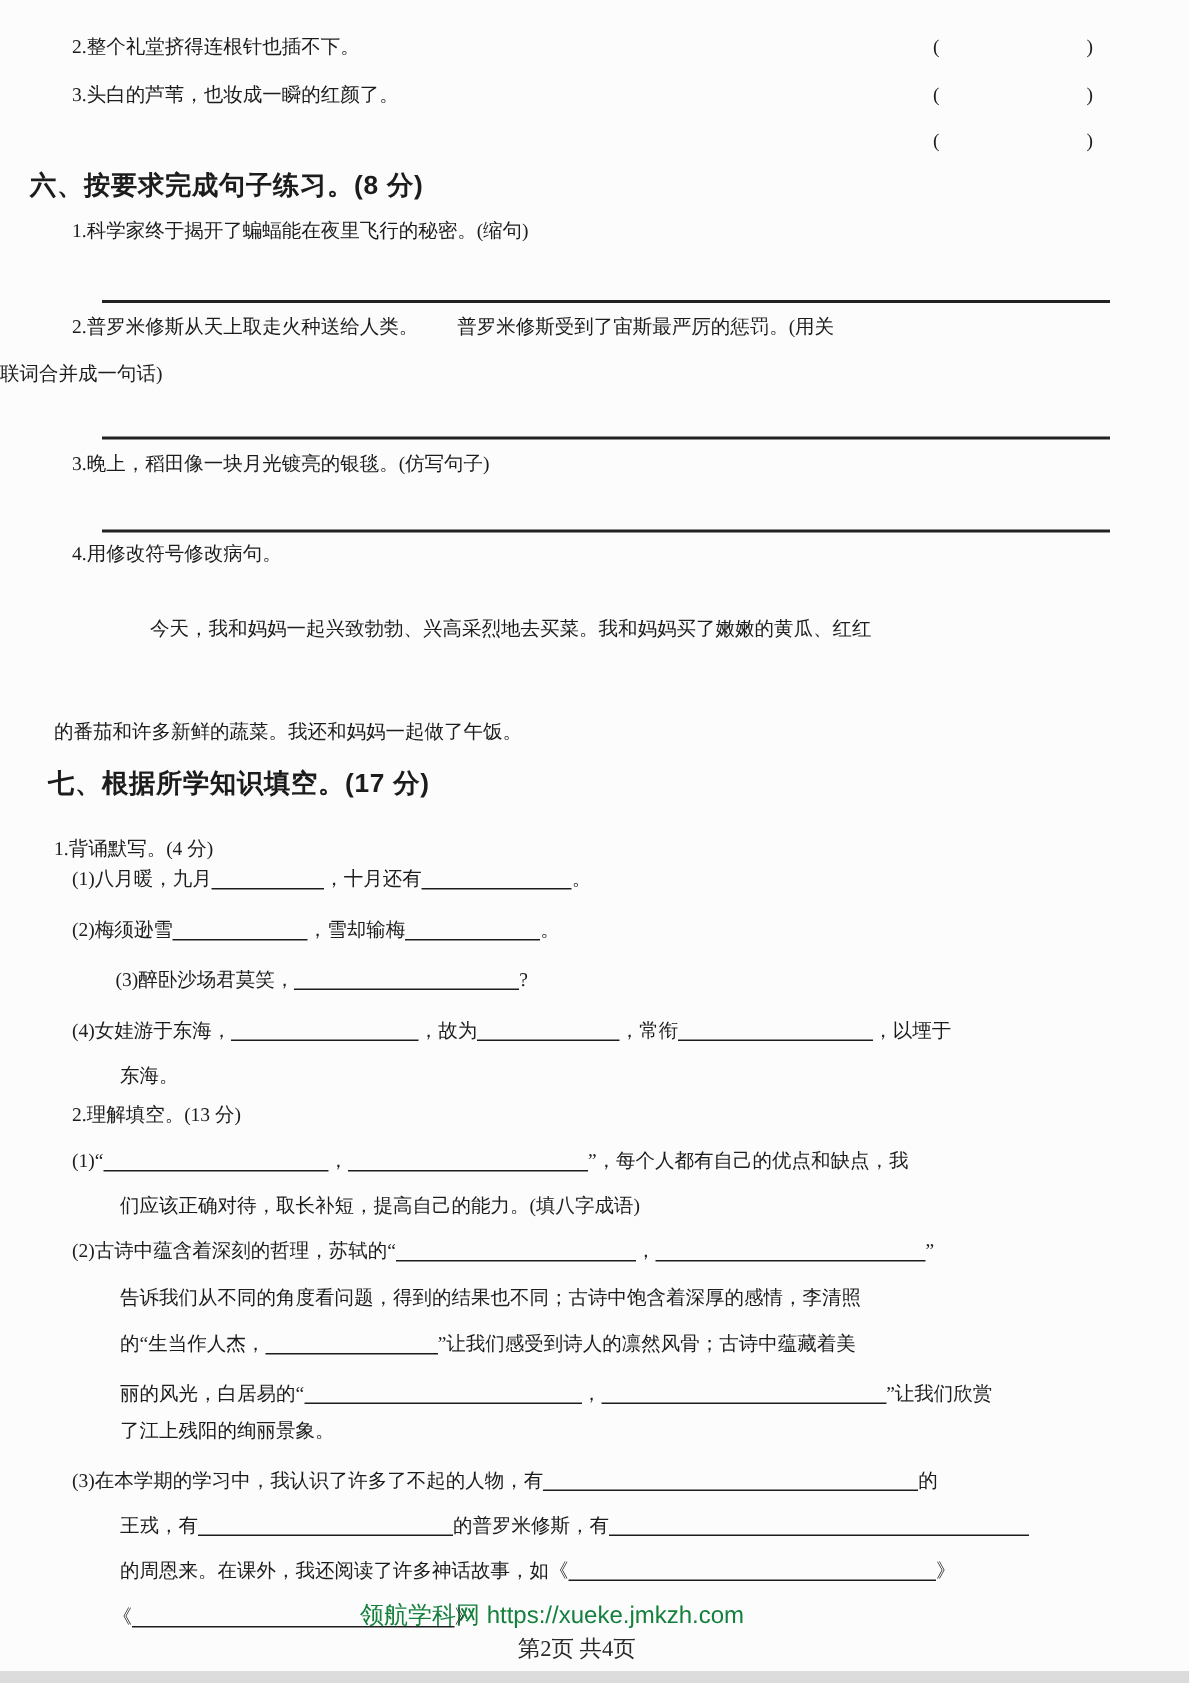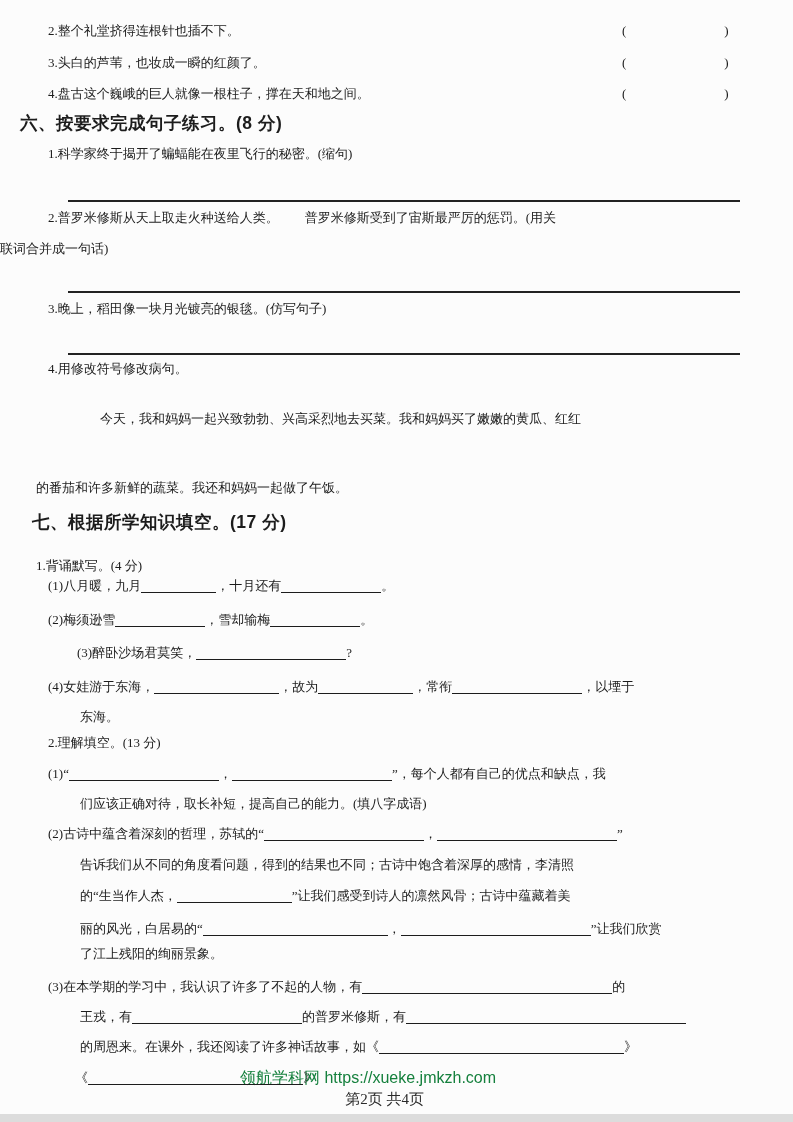--- a/index.html
+++ b/index.html
@@ -60,7 +60,7 @@
   <div id="lines-root" class="over">
       <div class="line" style="top: 19px; padding-left: 48px;"><span class="seg">2.整个礼堂挤得连根针也插不下。</span><span class="judge" style="left: 622px;"><span>(</span><span class="gap"></span><span>)</span></span></div>
       <div class="line" style="top: 51px; padding-left: 48px;"><span class="seg">3.头白的芦苇，也妆成一瞬的红颜了。</span><span class="judge" style="left: 622px;"><span>(</span><span class="gap"></span><span>)</span></span></div>
-      <div class="line" style="top: 82px; padding-left: 48px;"><span class="seg">4.盘古这个巍峨的巨人就像一根柱子，撑在天和地之间。</span><span class="judge" style="left: 622px;"><span>(</span><span class="gap"></span><span>)</span></span></div>
+      <div class="line" style="top: 82px; padding-left: 48px;"><span class="judge" style="left: 622px;"><span>(</span><span class="gap"></span><span>)</span></span></div>
       <div class="line heading" style="top: 111px; padding-left: 20px;"><span class="seg">六、按要求完成句子练习。(8 分)</span></div>
       <div class="line" style="top: 142px; padding-left: 48px;"><span class="seg">1.科学家终于揭开了蝙蝠能在夜里飞行的秘密。(缩句)</span></div>
       <div class="line answer" style="top: 183px; padding-left: 68px;"><span class="blank" style="width: 672px;"></span></div>

